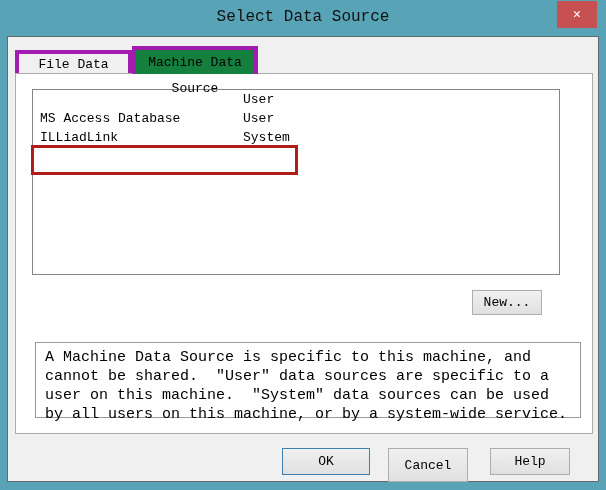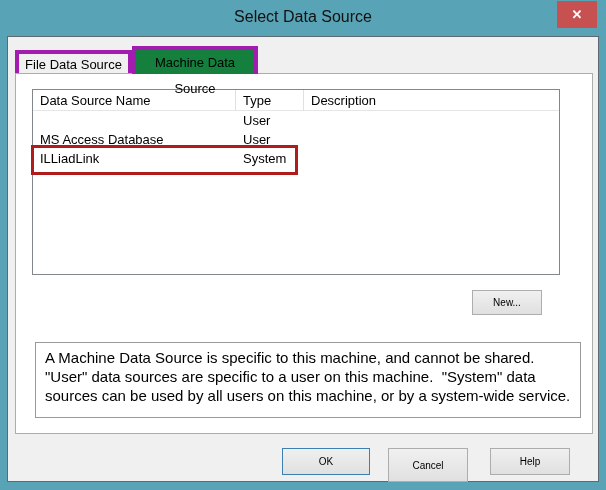--- a/index.html
+++ b/index.html
@@ -3,7 +3,7 @@
 <meta charset="utf-8">
 <style>
   html,body{margin:0;padding:0;background:#ffffff;}
-  *{box-sizing:border-box;font-family:Liberation Sans, sans-serif;}
+  *{box-sizing:border-box;font-family:Liberation Mono, monospace;}
   .window{position:relative;width:606px;height:490px;background:#58a3b5;overflow:hidden;}
   .titlebar{position:absolute;left:0;top:0;width:606px;height:36px;}
   .title{position:absolute;left:0;right:0;top:8px;text-align:center;font-size:16px;color:#111;}

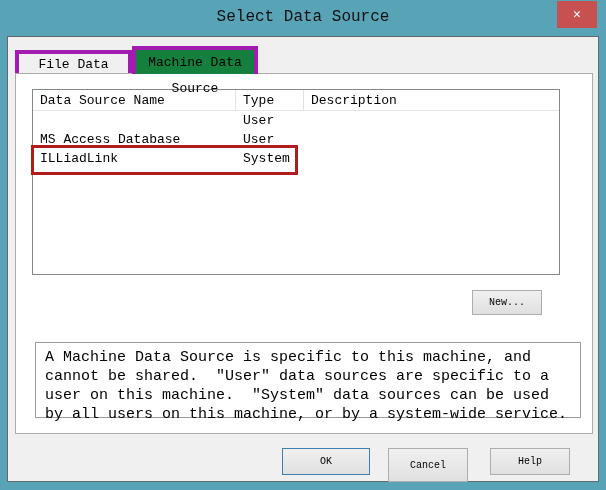--- a/index.html
+++ b/index.html
@@ -72,11 +72,6 @@
     <div class="page">
 
       <div class="listbox">
-        <div class="lhead">
-          <div class="hcol hc1">Data Source Name</div>
-          <div class="hcol hc2">Type</div>
-          <div class="hcol hc3">Description</div>
-        </div>
         <div class="rows">
           <div class="lrow">
             <div class="lcell cc2">User</div>

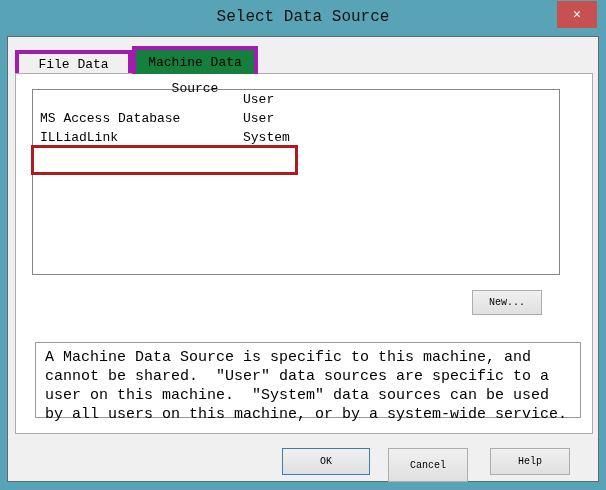--- a/index.html
+++ b/index.html
@@ -40,7 +40,7 @@
   .red-box{position:absolute;left:15px;top:71px;width:267px;height:30px;
            border:3px solid #b01b1b;pointer-events:none;z-index:5;}
   
-  .btn{position:absolute;font-size:10px;color:#000;text-align:center;
+  .btn{position:absolute;font-size:13px;color:#000;text-align:center;
        background:linear-gradient(#f0f0f0,#e0e0e0);border:1px solid #adadad;cursor:pointer;padding:0;}
   .btn-new{left:456px;top:216px;width:70px;height:25px;}
   

